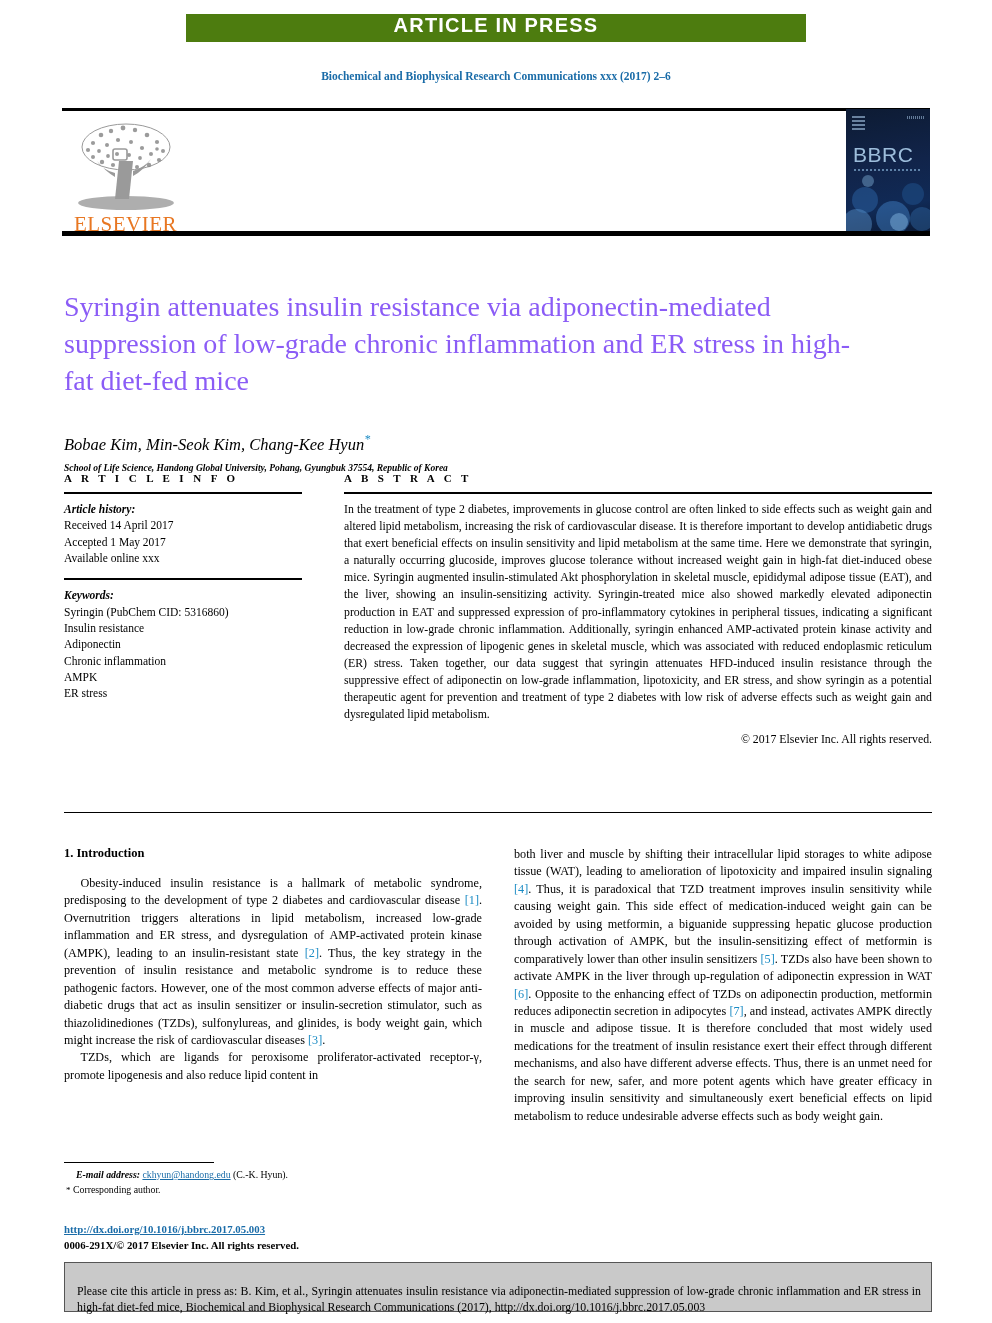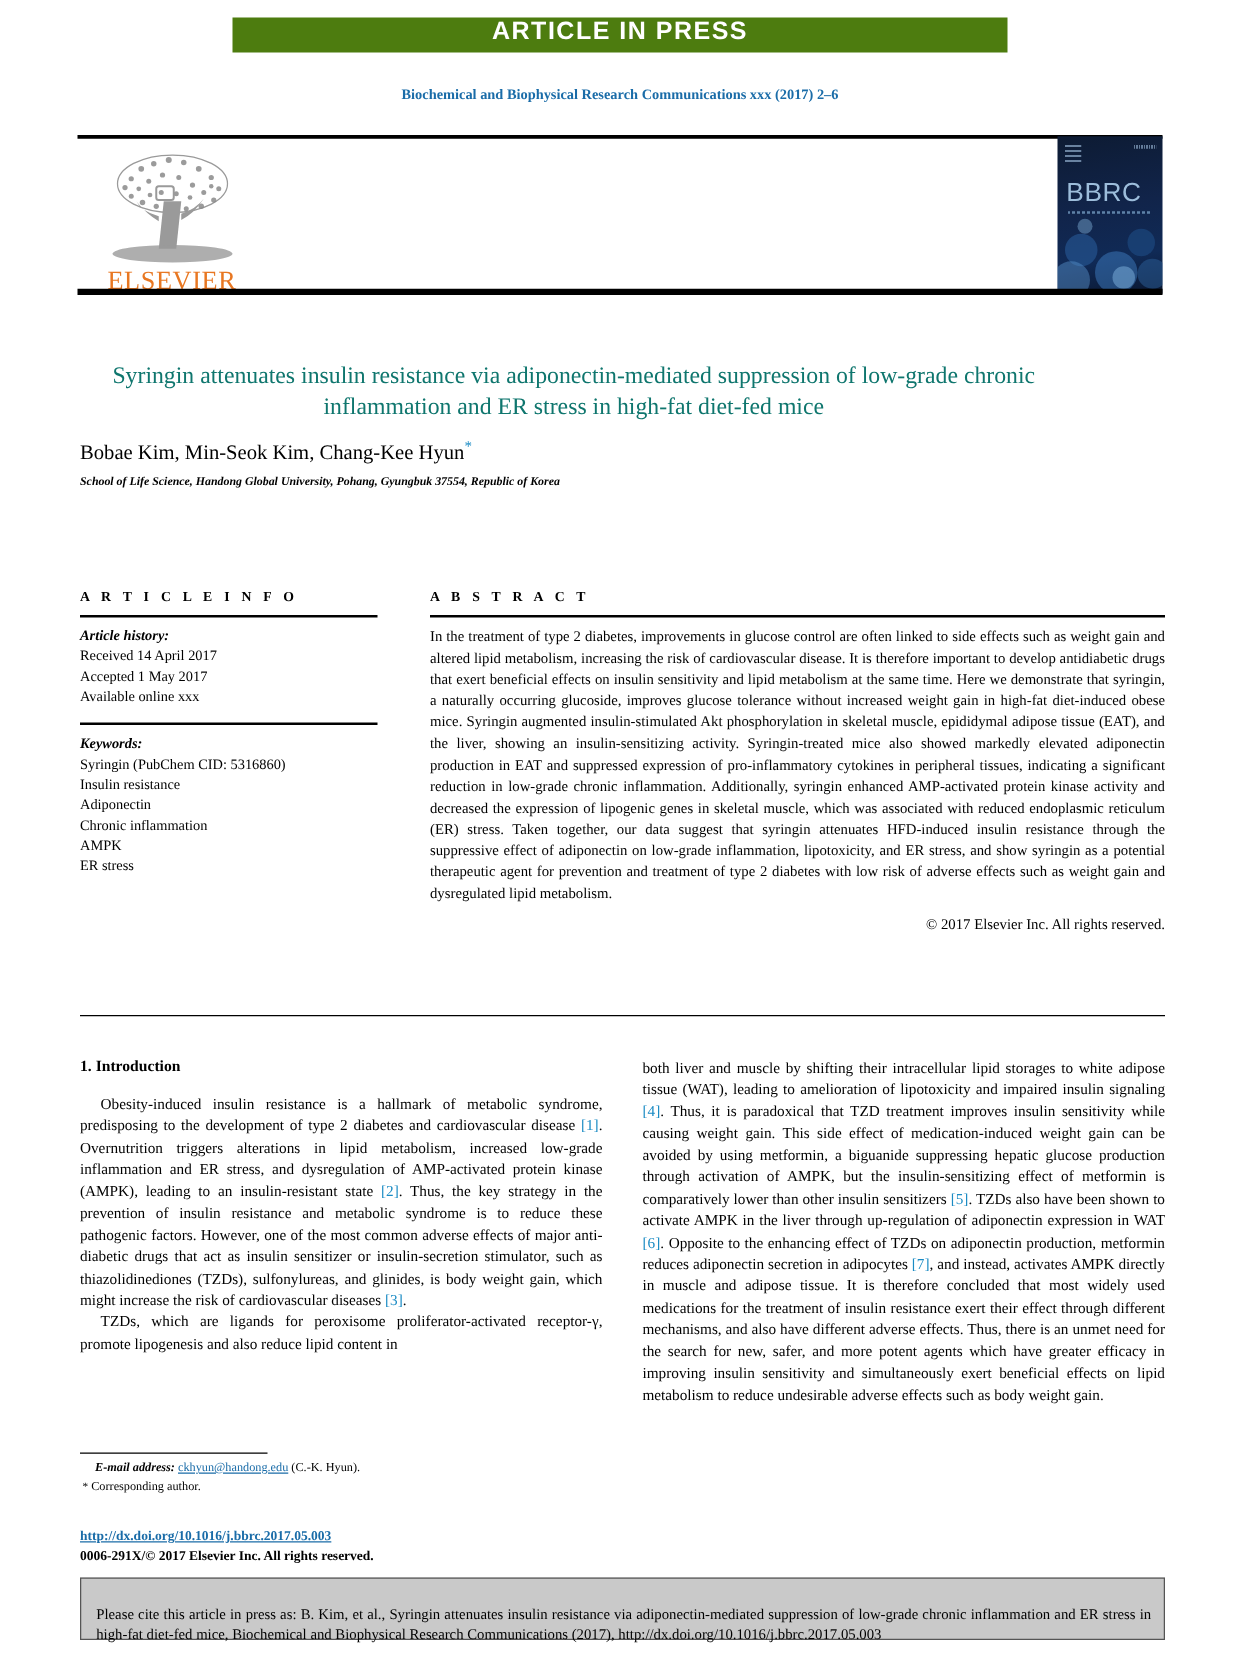--- a/index.html
+++ b/index.html
@@ -54,7 +54,7 @@
     width: 868px; height: 3px; background: #000;
   }
   .elsevier-logo {
-    position: absolute; left: 12px; top: 5px;
+    position: absolute; left: 0px; top: 5px;
     width: 127px; height: 122px;
     display: flex; flex-direction: column;
     align-items: center; justify-content: flex-end;

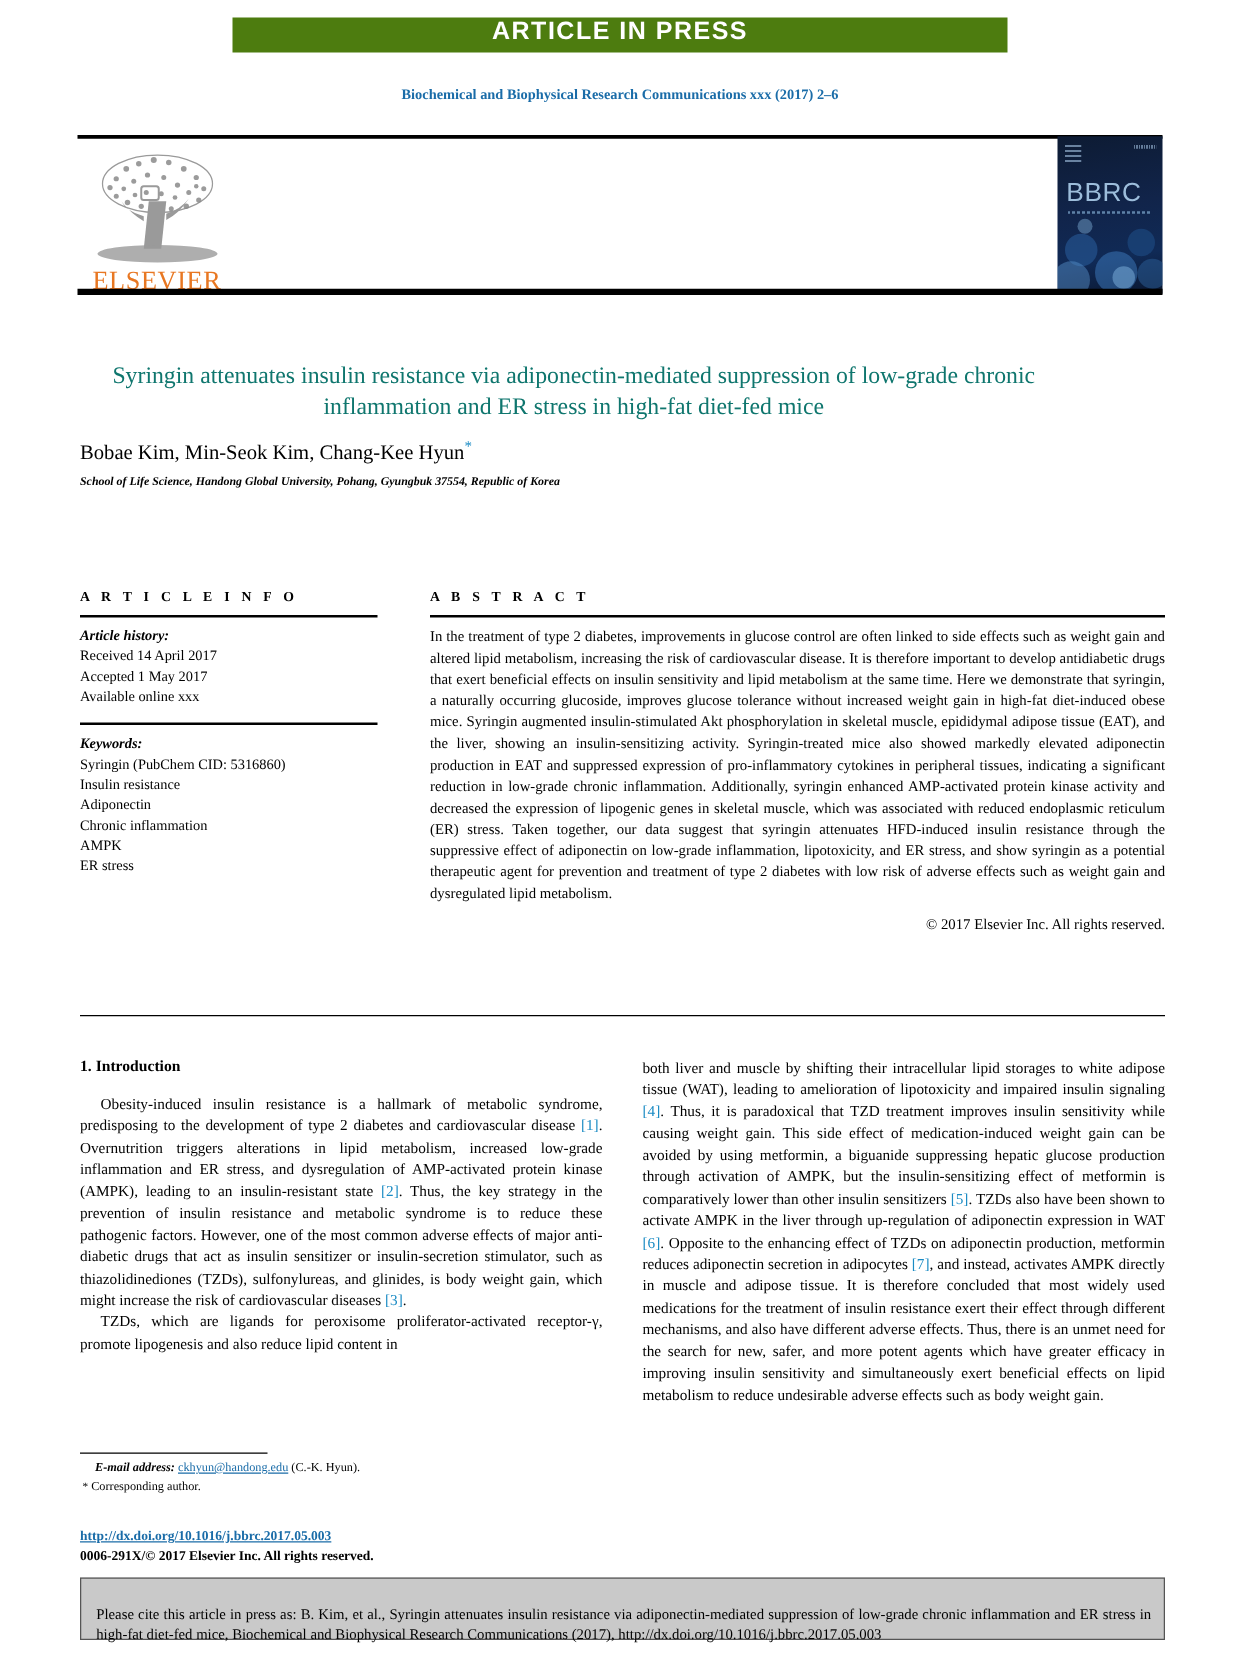--- a/index.html
+++ b/index.html
@@ -141,12 +141,11 @@
   .title-block { position: absolute; left: 64px; top: 288px; width: 790px; }
   .paper-title {
     font-family: "Liberation Serif", serif;
-    font-size: 19px;
+    font-size: 28px;
     line-height: 1.33;
-    color: #0f766e;
+    color: #8b5cf6;
     font-weight: normal;
     margin: 0;
-    text-align: center;
   }
   .authors {
     margin-top: 11px;

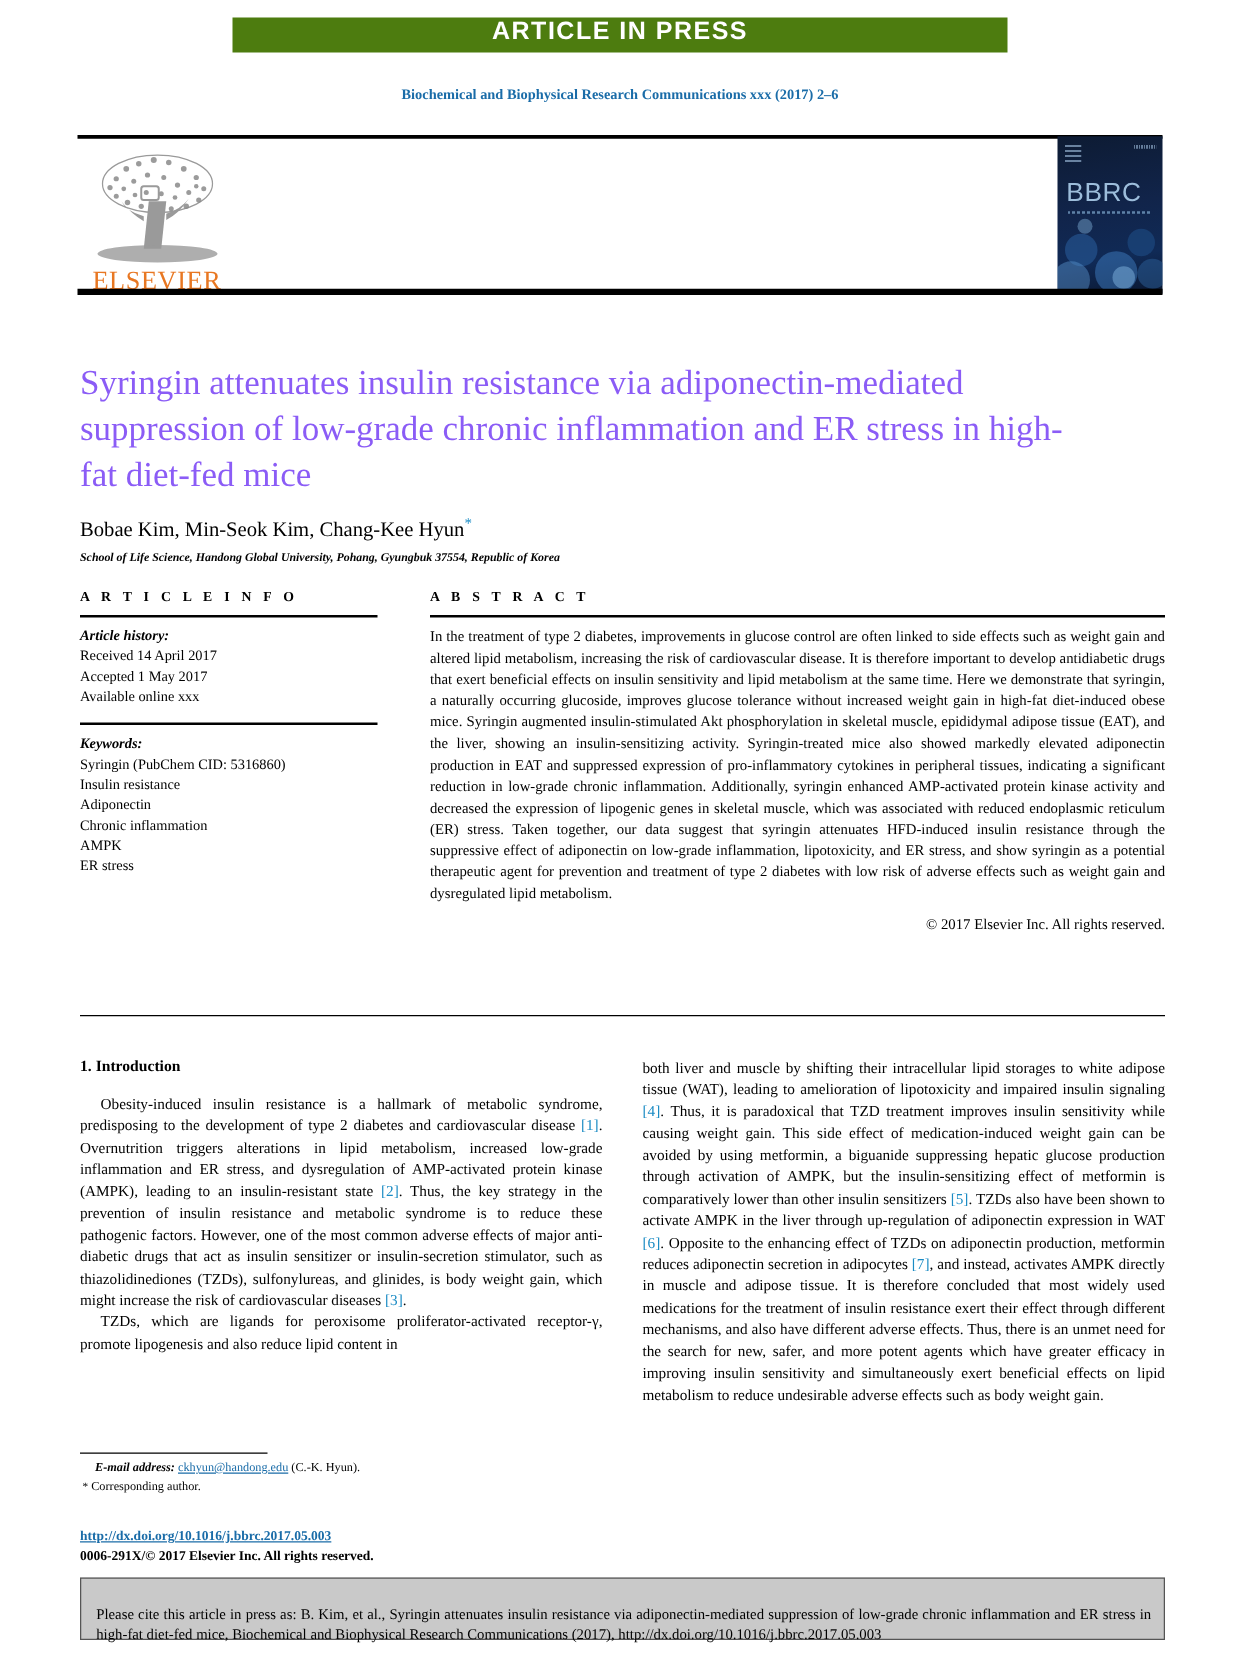--- a/index.html
+++ b/index.html
@@ -148,10 +148,11 @@
     margin: 0;
   }
   .authors {
-    margin-top: 11px;
+    margin-top: 32px;
     font-family: "Liberation Serif", serif;
     font-size: 16.5px;
     color: #000;
+    font-style: italic;
   }
   .corr-star { color: #1a8bc4; font-size: 12px; vertical-align: super; }
   .affiliation {

